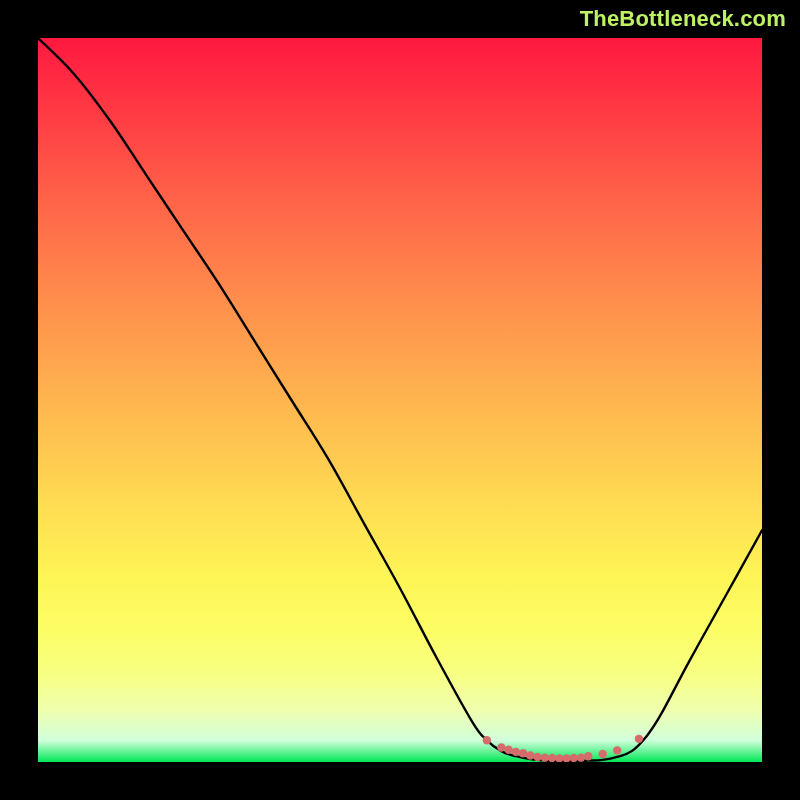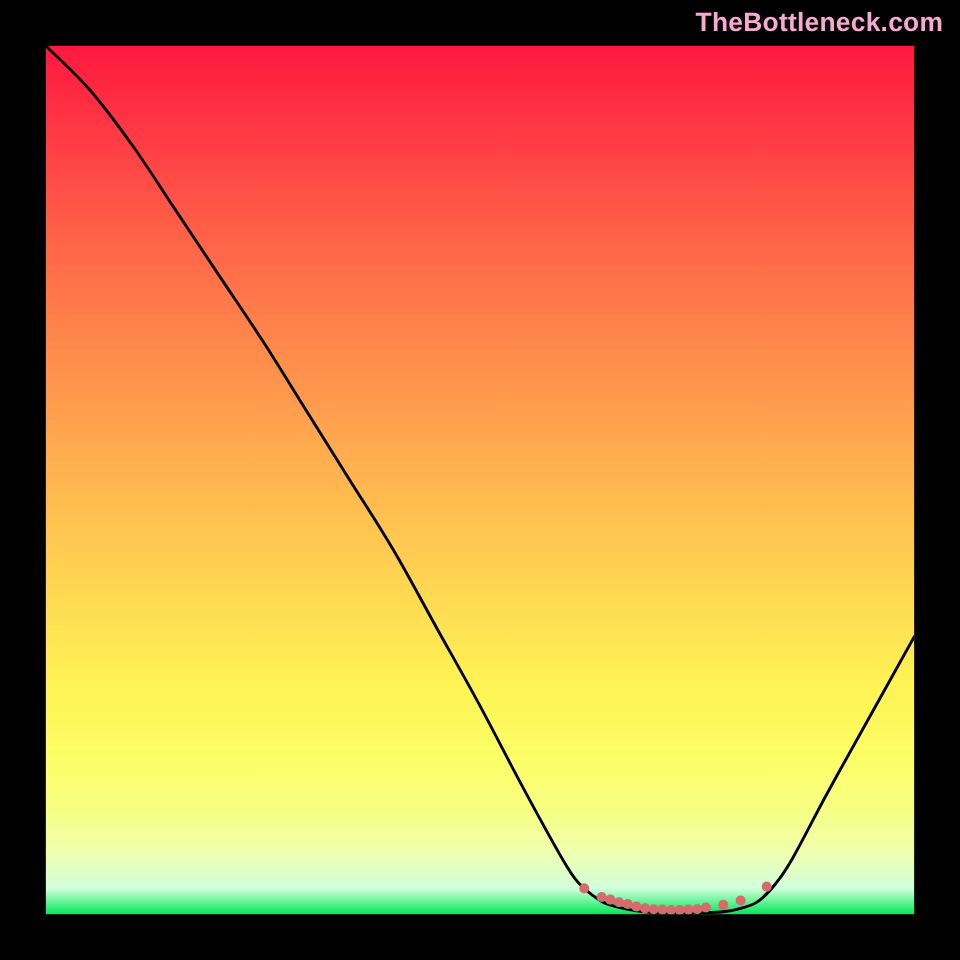--- a/index.html
+++ b/index.html
@@ -17,7 +17,7 @@
     font-family: Arial, Helvetica, sans-serif;
     font-size: 22px;
     font-weight: 600;
-    color: #f9a8d4;
+    color: #bef264;
     letter-spacing: 0.2px;
   }
   .plot {

